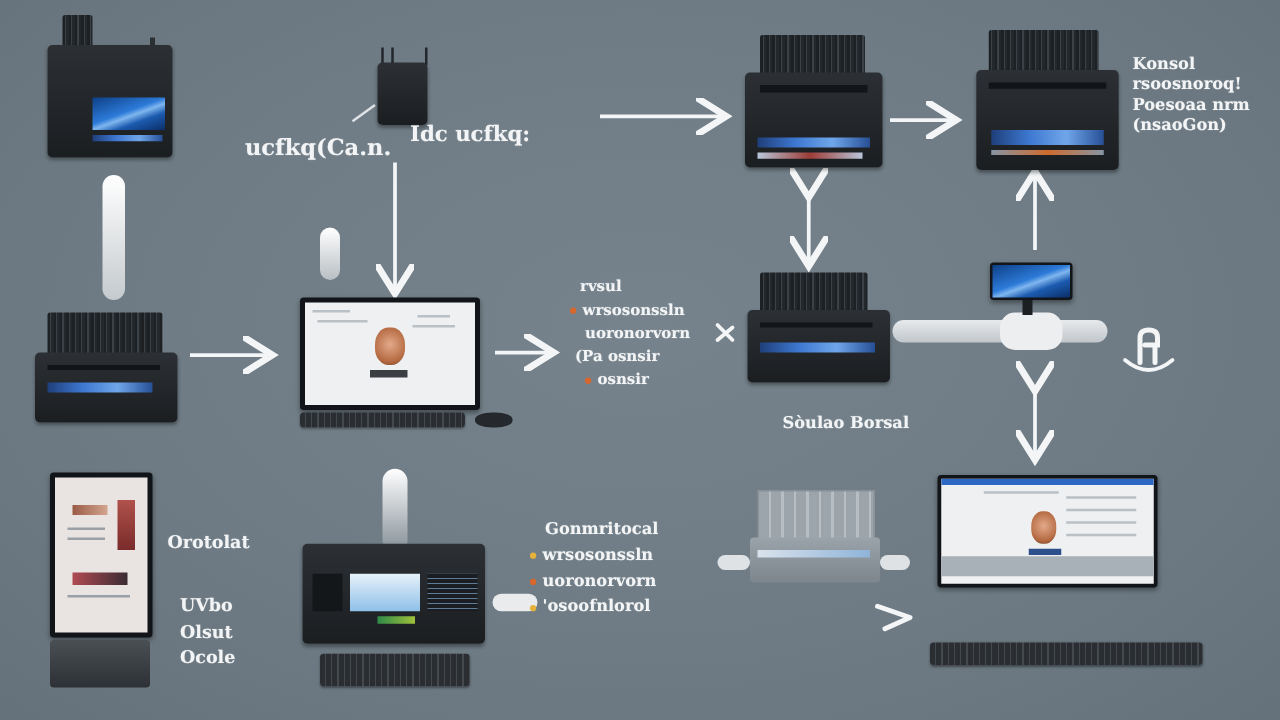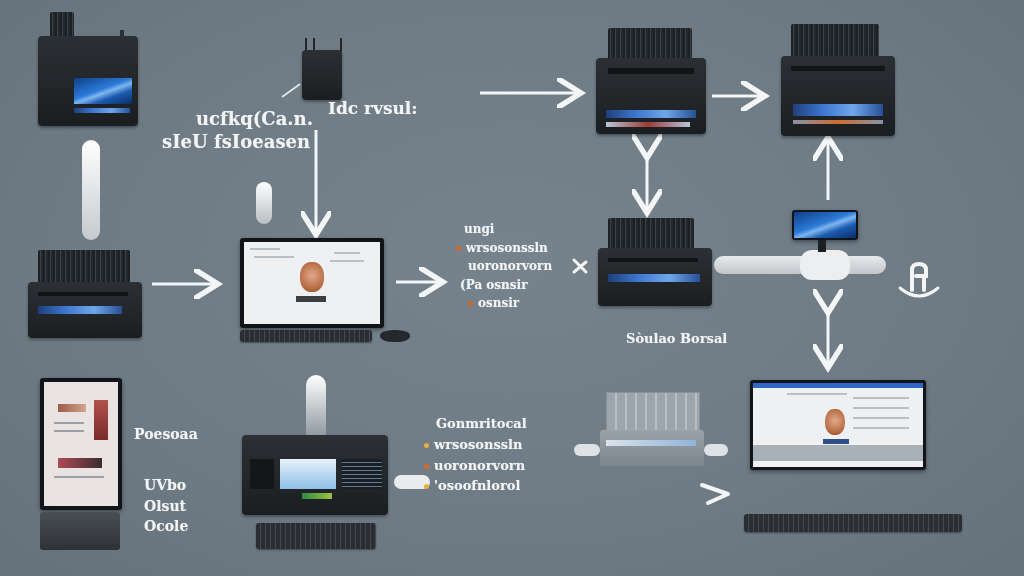--- a/index.html
+++ b/index.html
@@ -191,6 +191,12 @@
     <div>Idc rvsul:</div>
   </div>
 
+  <div class="label" style="left:906px;top:44px;font-size:13px;">
+    <div>Konsol</div>
+    <div>rsoosnoroq!</div>
+    <div>Poesoaa nrm</div>
+    <div>(nsaoGon)</div>
+  </div>
 
   <div class="label" style="left:456px;top:220px;font-size:12px;line-height:1.55;">
     <div style="padding-left:8px;">ungi</div>

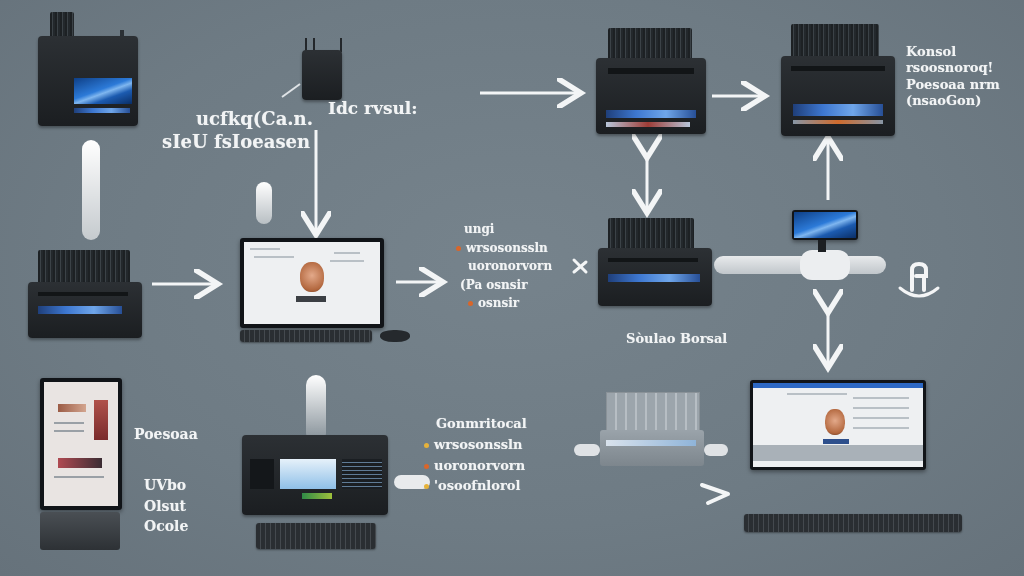--- a/index.html
+++ b/index.html
@@ -188,7 +188,7 @@
   </div>
 
   <div class="label" style="left:328px;top:98px;font-size:17px;">
-    <div>Idc rvsul:</div>
+    <div>Idc ucfkq:</div>
   </div>
 
   <div class="label" style="left:906px;top:44px;font-size:13px;">

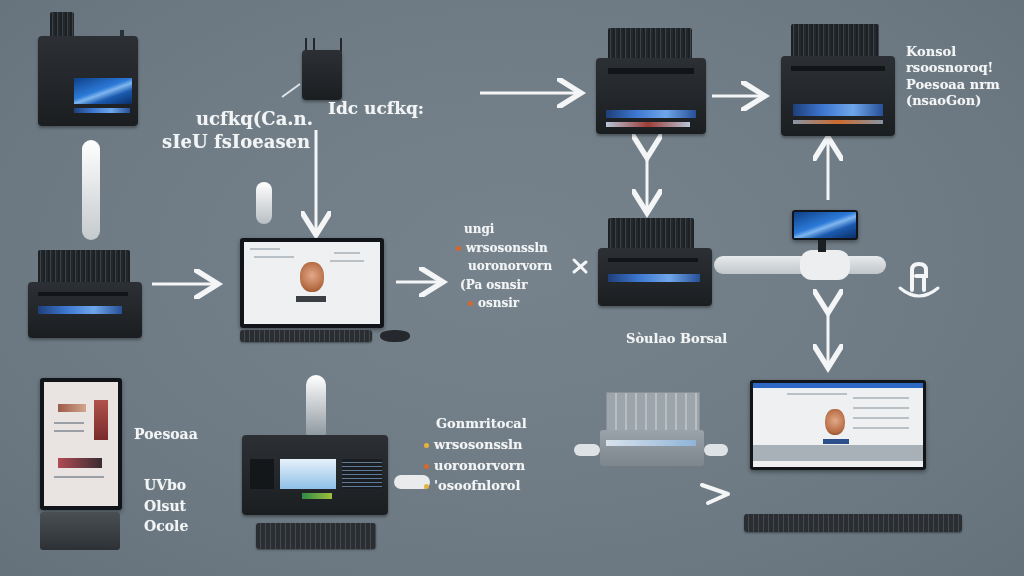--- a/index.html
+++ b/index.html
@@ -184,7 +184,6 @@
 
   <div class="label" style="left:162px;top:108px;font-size:18px;">
     <div style="padding-left:34px;">ucfkq(Ca.n.</div>
-    <div>sIeU fsIoeasen</div>
   </div>
 
   <div class="label" style="left:328px;top:98px;font-size:17px;">

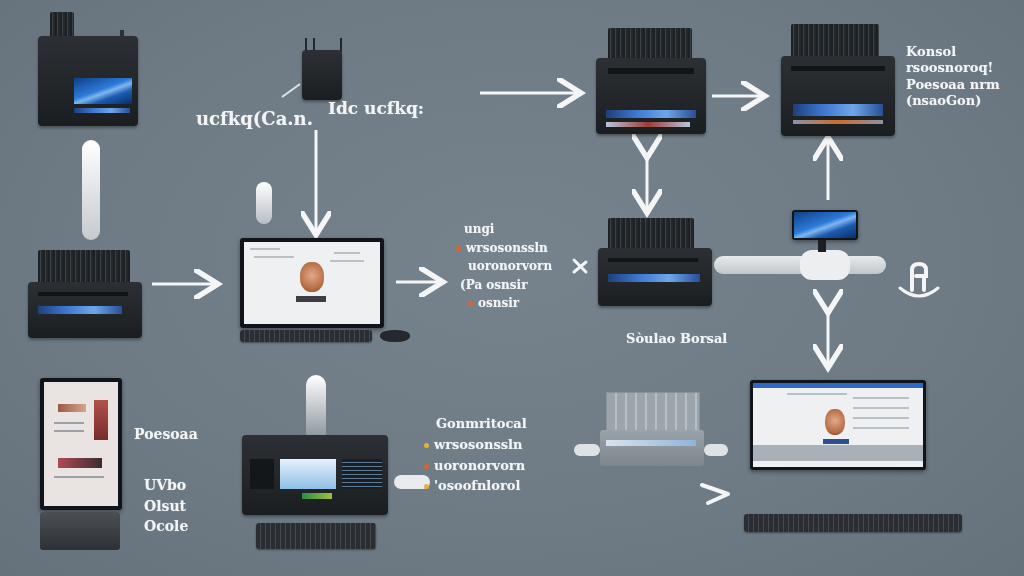--- a/index.html
+++ b/index.html
@@ -198,7 +198,7 @@
   </div>
 
   <div class="label" style="left:456px;top:220px;font-size:12px;line-height:1.55;">
-    <div style="padding-left:8px;">ungi</div>
+    <div style="padding-left:8px;">rvsul</div>
     <div><span class="bullet" style="background:#d9662a;"></span><span>wrsosonssln</span></div>
     <div style="padding-left:12px;">uoronorvorn</div>
     <div style="padding-left:4px;">(Pa osnsir</div>

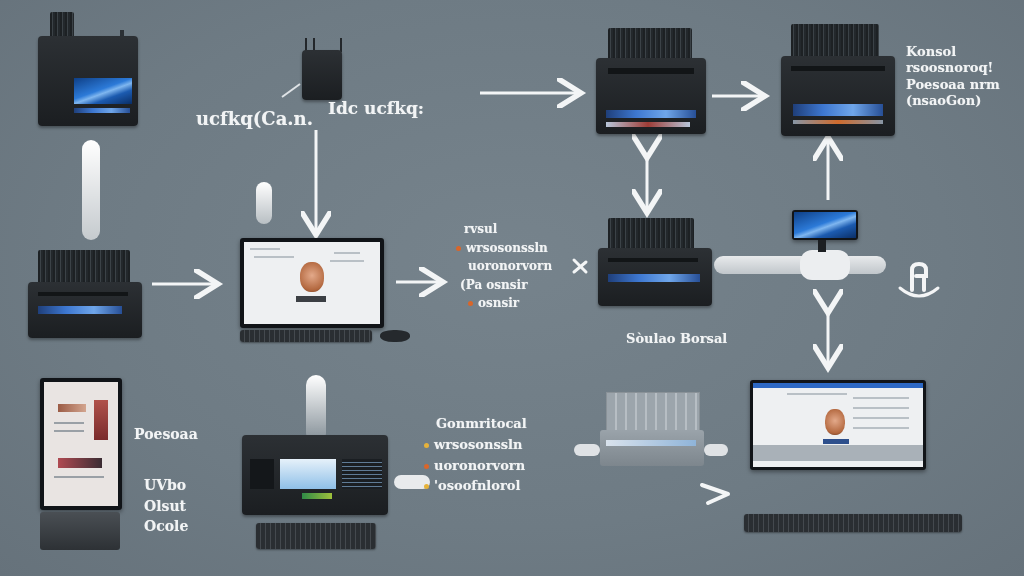--- a/index.html
+++ b/index.html
@@ -210,7 +210,7 @@
   </div>
 
   <div class="label" style="left:134px;top:424px;font-size:14px;line-height:1.45;">
-    <div>Poesoaa</div>
+    <div>Orotolat</div>
     <div style="padding-left:10px;margin-top:31px;">UVbo</div>
     <div style="padding-left:10px;">Olsut</div>
     <div style="padding-left:10px;">Ocole</div>

